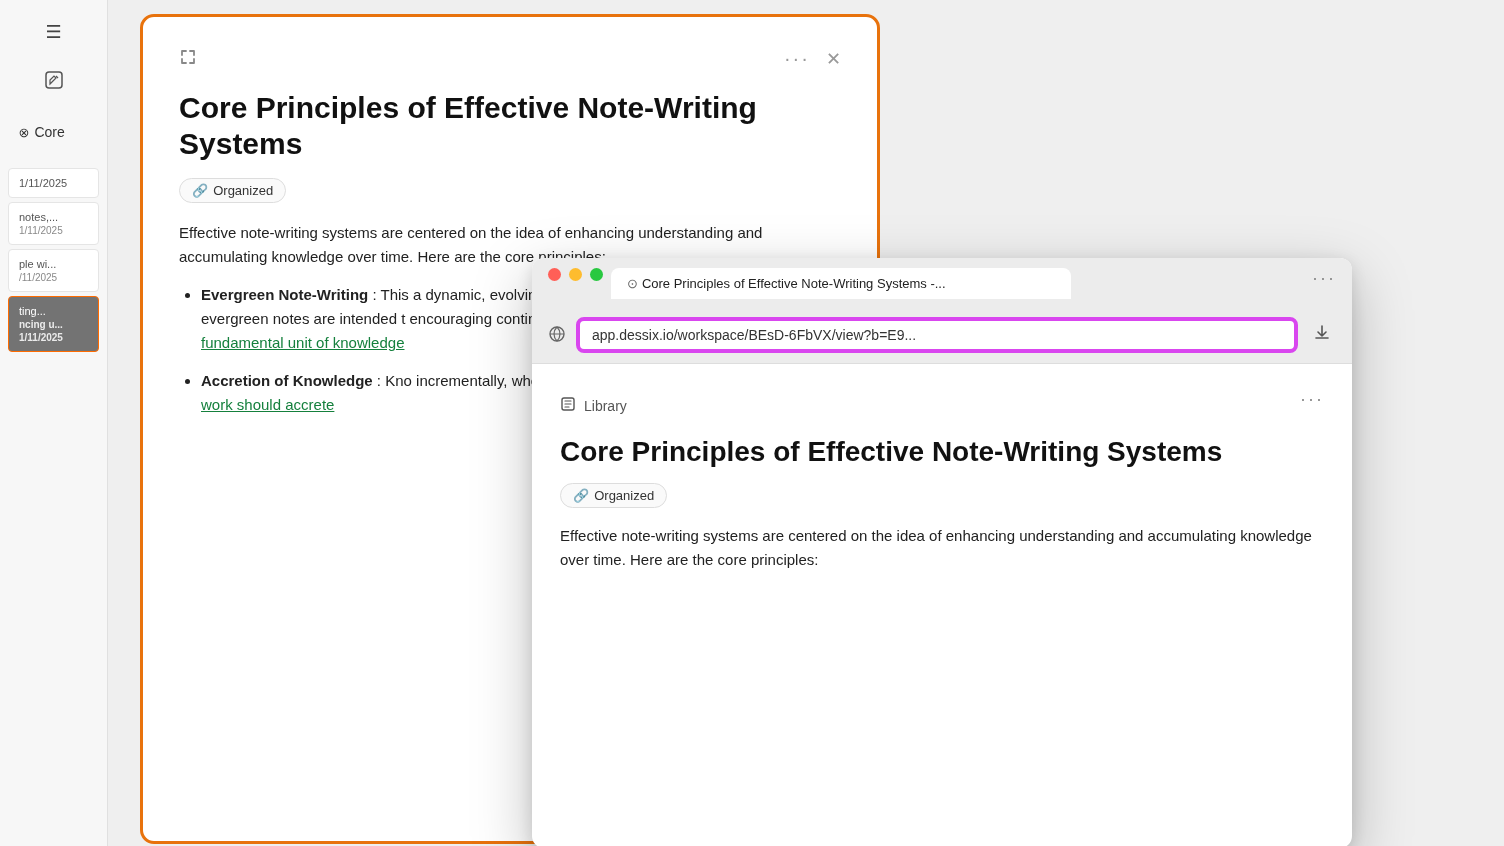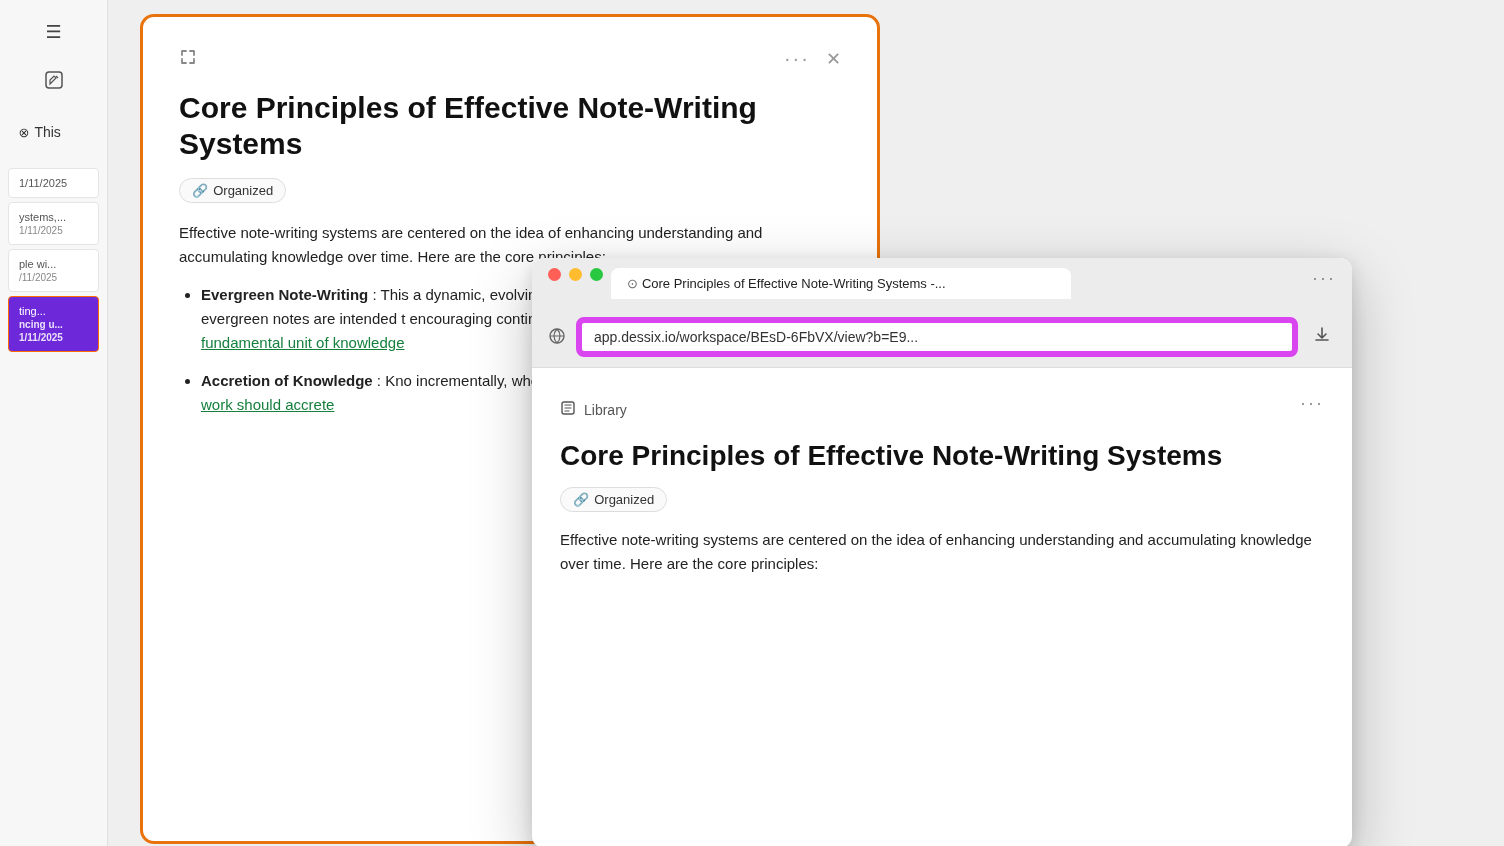--- a/index.html
+++ b/index.html
@@ -377,7 +377,7 @@
 
   <button class="clear-btn">
     <span style="font-size:13px;">⊗</span>
-    <span>This</span>
+    <span>Core</span>
   </button>
 
   <div class="sidebar-dates">

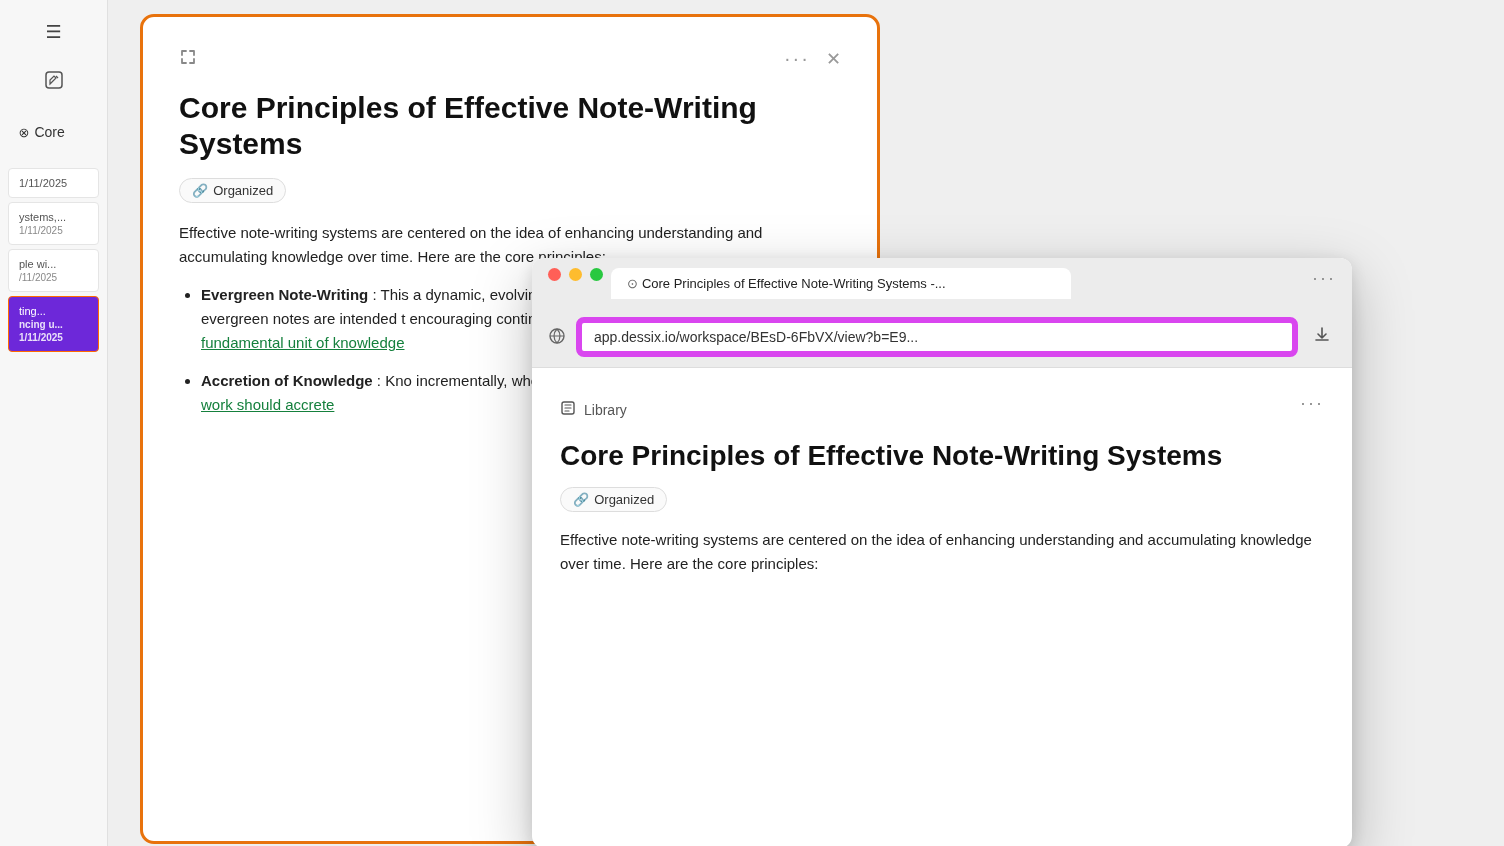--- a/index.html
+++ b/index.html
@@ -385,7 +385,7 @@
       <div class="item-title">1/11/2025</div>
     </div>
     <div class="sidebar-item">
-      <div class="item-title">ystems,...</div>
+      <div class="item-title">notes,...</div>
       <div class="item-date">1/11/2025</div>
     </div>
     <div class="sidebar-item">

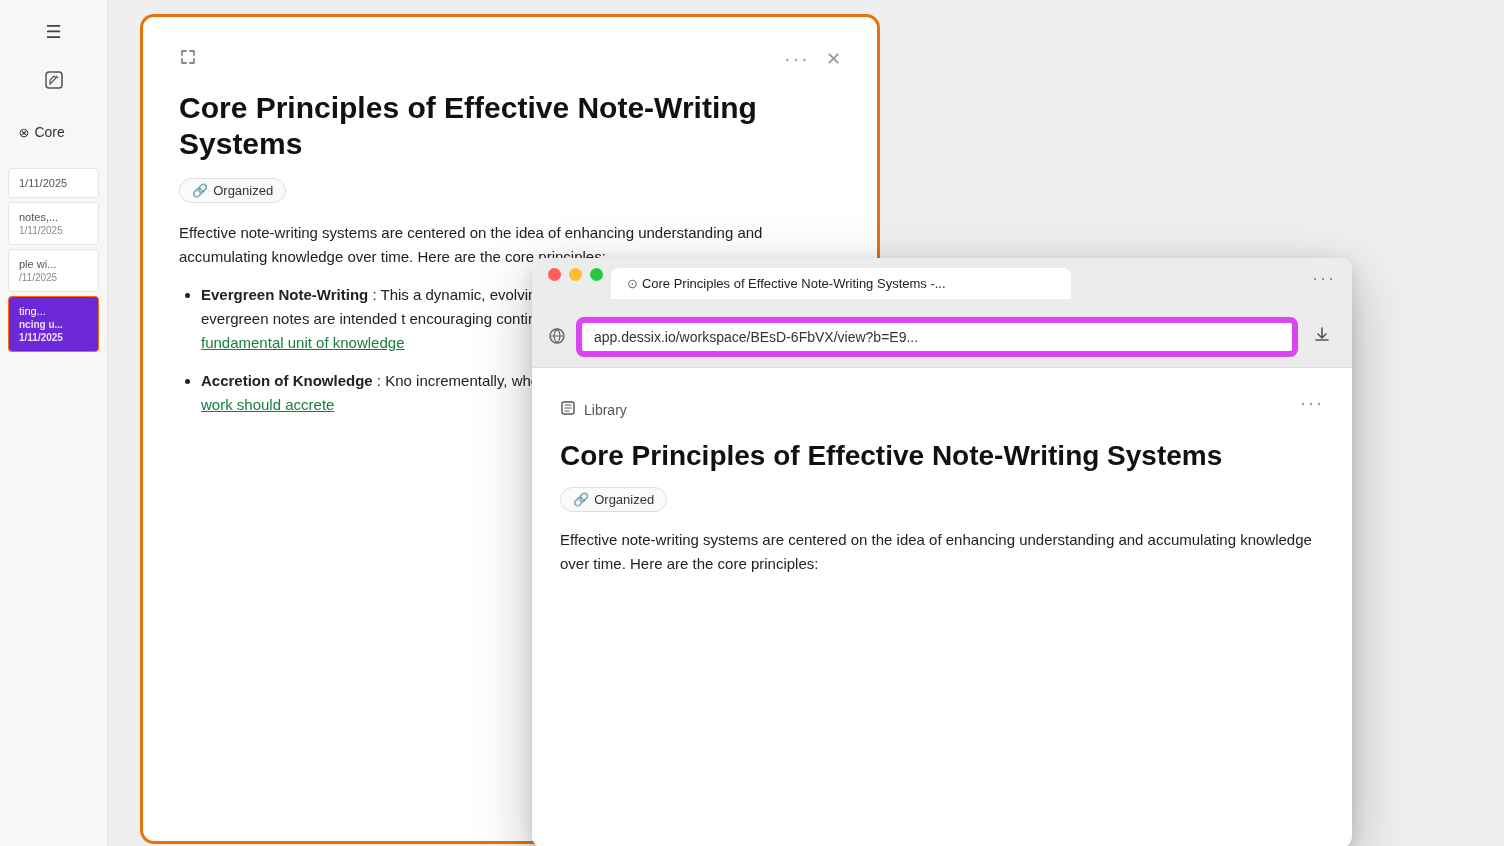--- a/index.html
+++ b/index.html
@@ -76,7 +76,7 @@
       cursor: pointer;
     }
     .sidebar-item.active {
-      background: #6d28d9;
+      background: #737373;
       color: #fff;
       border-color: #ff6b00;
     }

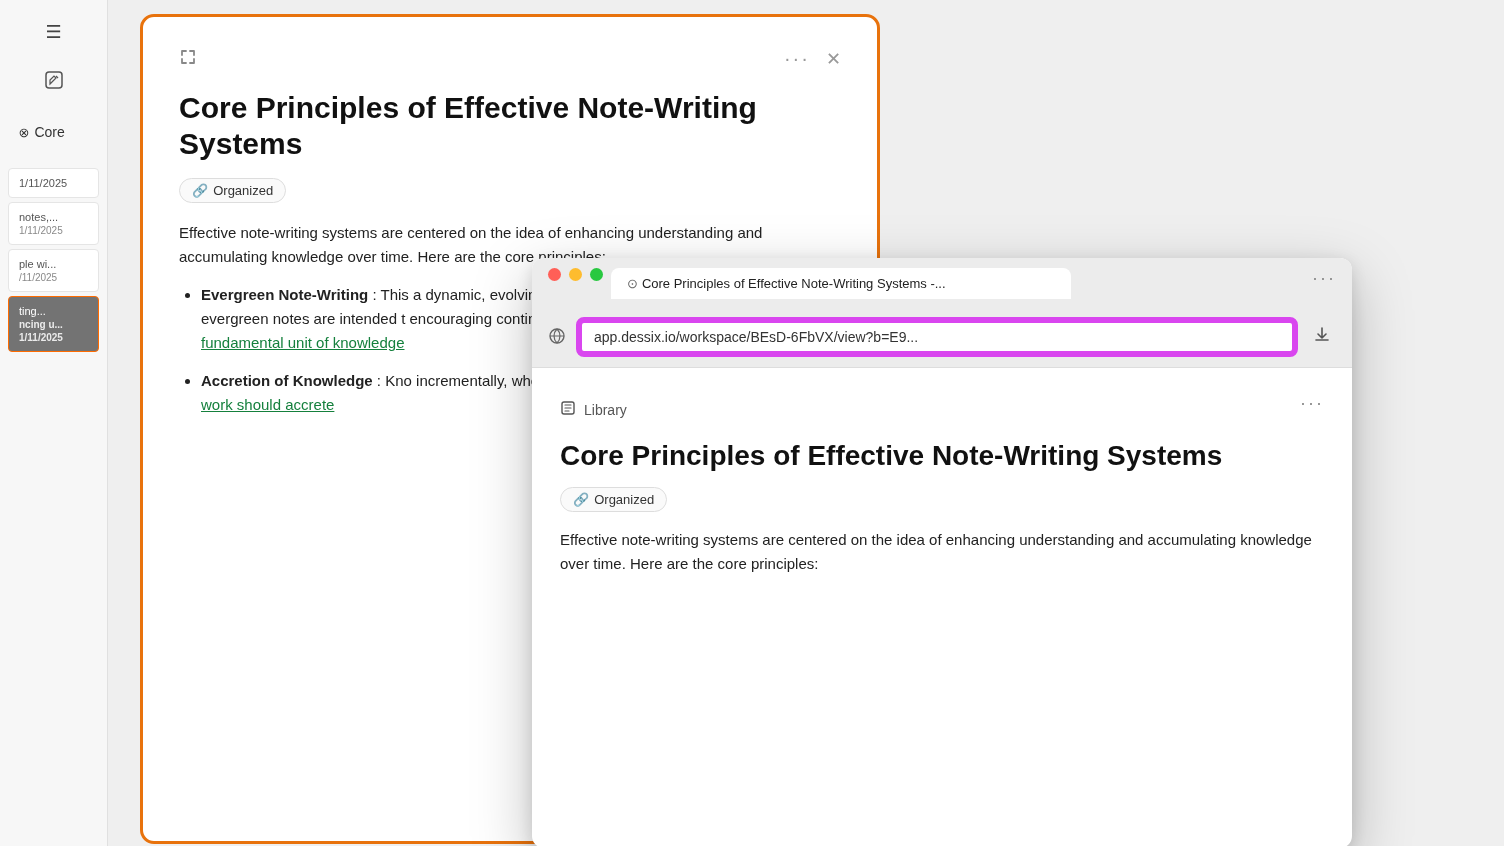--- a/index.html
+++ b/index.html
@@ -283,7 +283,7 @@
     .address-bar {
       flex: 1;
       background: #fff;
-      border: 6px solid #d946ef;
+      border: 4px solid #d946ef;
       border-radius: 8px;
       padding: 6px 12px;
       font-size: 14px;

